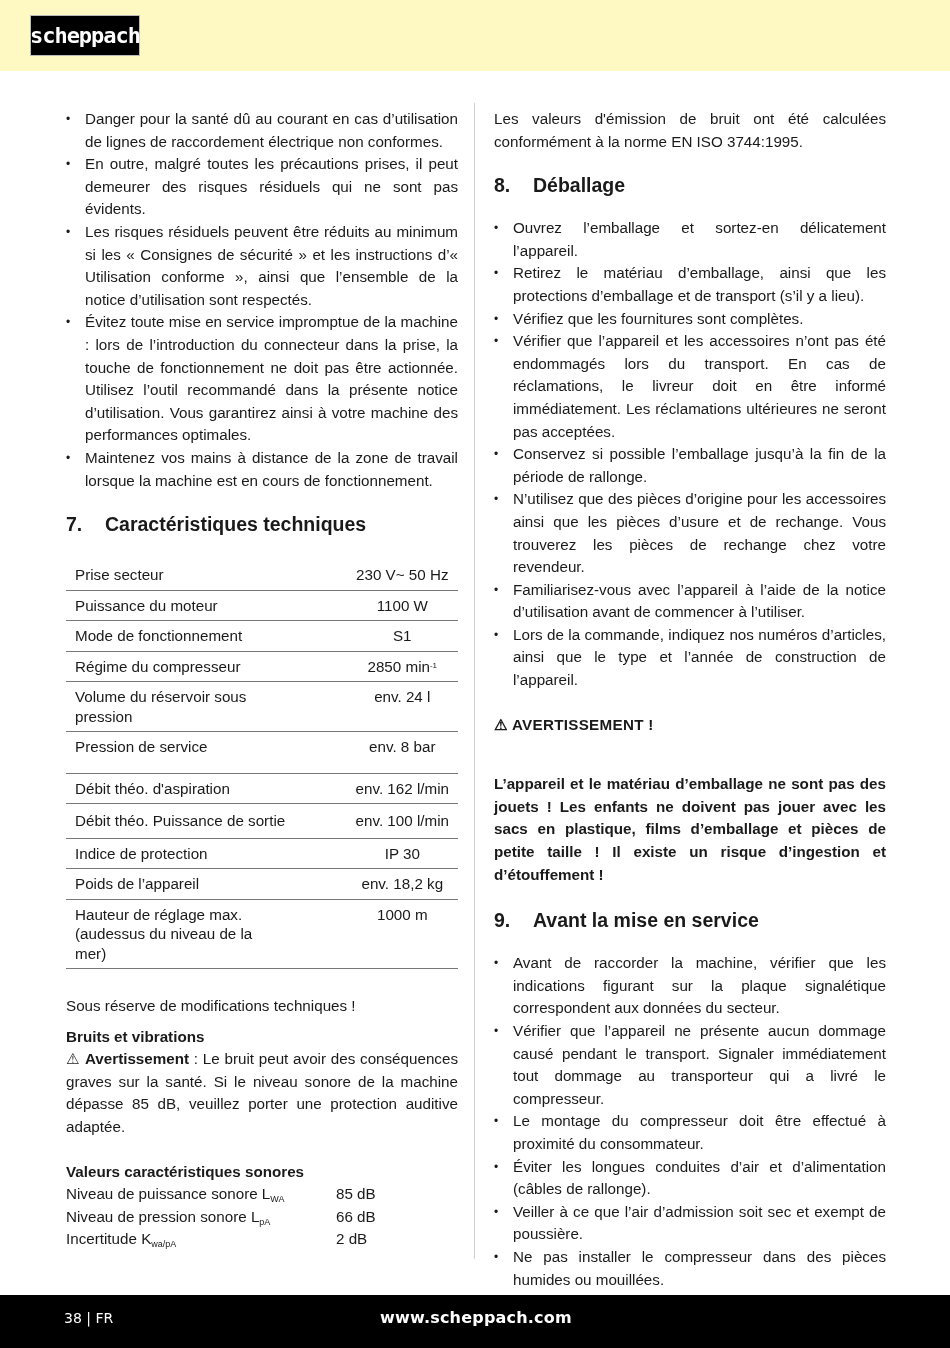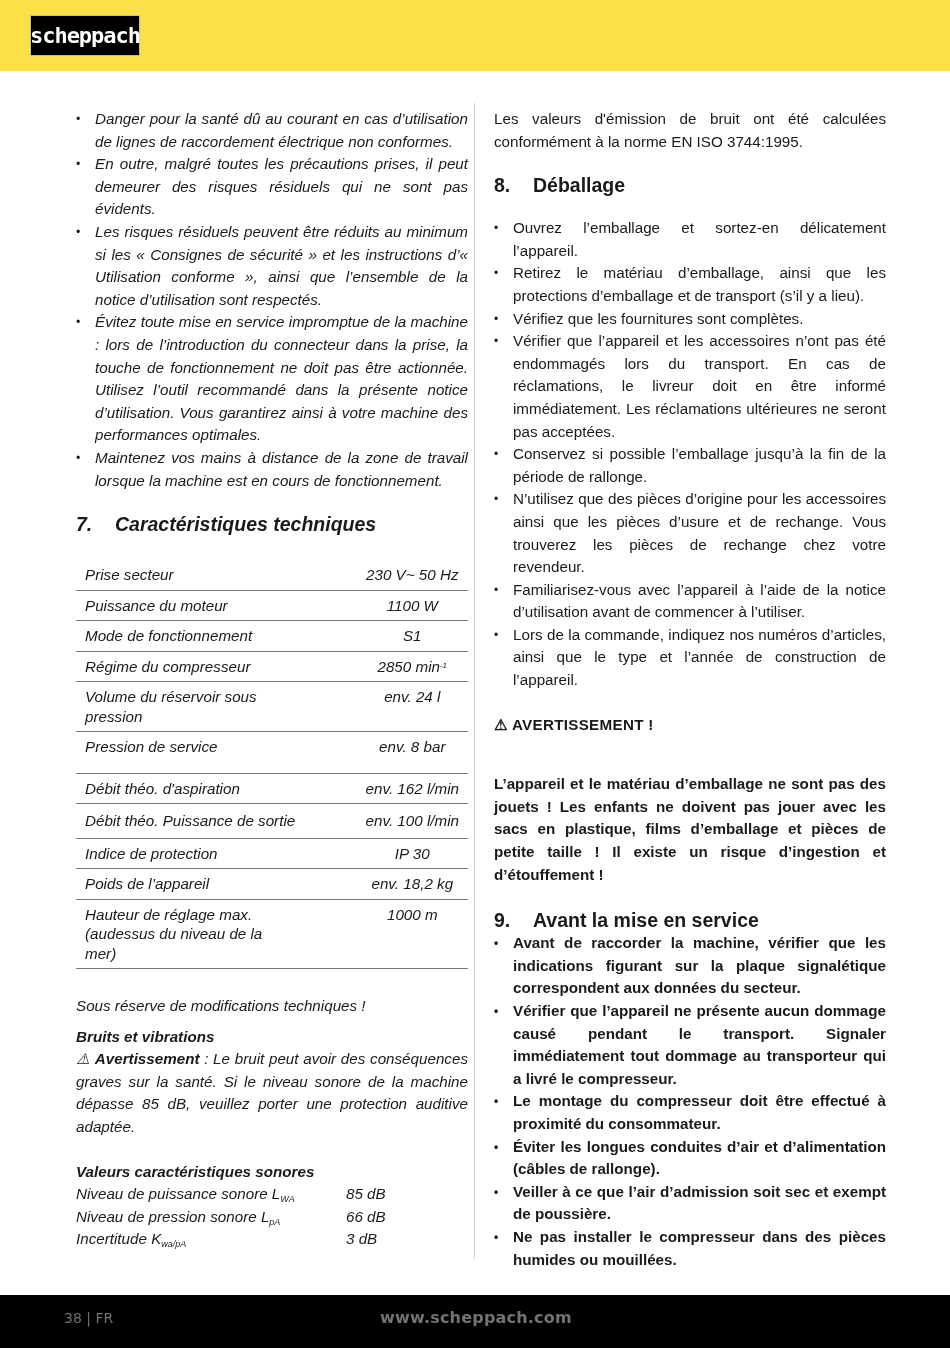--- a/index.html
+++ b/index.html
@@ -6,7 +6,7 @@
   html, body { width: 950px; height: 1348px; background: #ffffff; overflow: hidden; }
   body { position: relative; font-family: "Liberation Sans", sans-serif; color: #1a1a1a; }
 
-  .header { position: absolute; left: 0; top: 0; width: 950px; height: 71px; background: #fde047; }
+  .header { position: absolute; left: 0; top: 0; width: 950px; height: 71px; background: #fef9c3; }
   .logo { position: absolute; left: 30px; top: 15px; width: 110px; height: 41px; background: #000; color: #fff;
           font-family: "DejaVu Sans Mono", monospace; font-weight: bold; font-size: 22px; letter-spacing: -1px;
           display: flex; align-items: center; justify-content: center; border: 1px solid #bbb; }

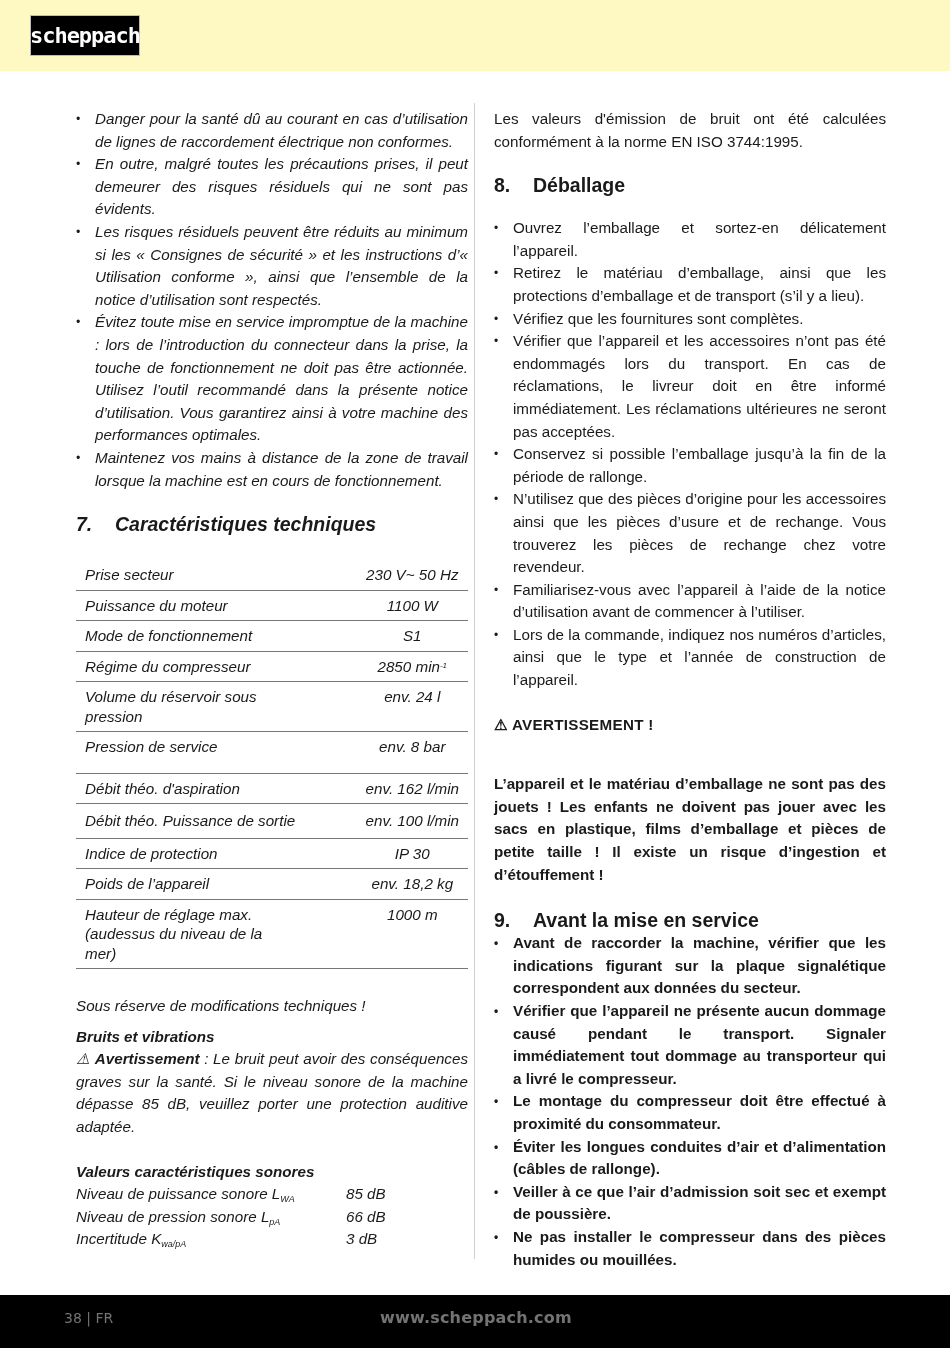--- a/index.html
+++ b/index.html
@@ -12,7 +12,7 @@
           display: flex; align-items: center; justify-content: center; border: 1px solid #bbb; }
 
   .col { position: absolute; top: 108px; font-size: 15.2px; line-height: 22.6px; }
-  .col-left { left: 76px; width: 392px; font-style: italic; }
+  .col-left { left: 66px; width: 392px; }
   .col-right { left: 494px; width: 392px; }
   .divider { position: absolute; left: 474px; top: 103px; width: 1px; height: 1156px; background: #cfcfcf; }
 

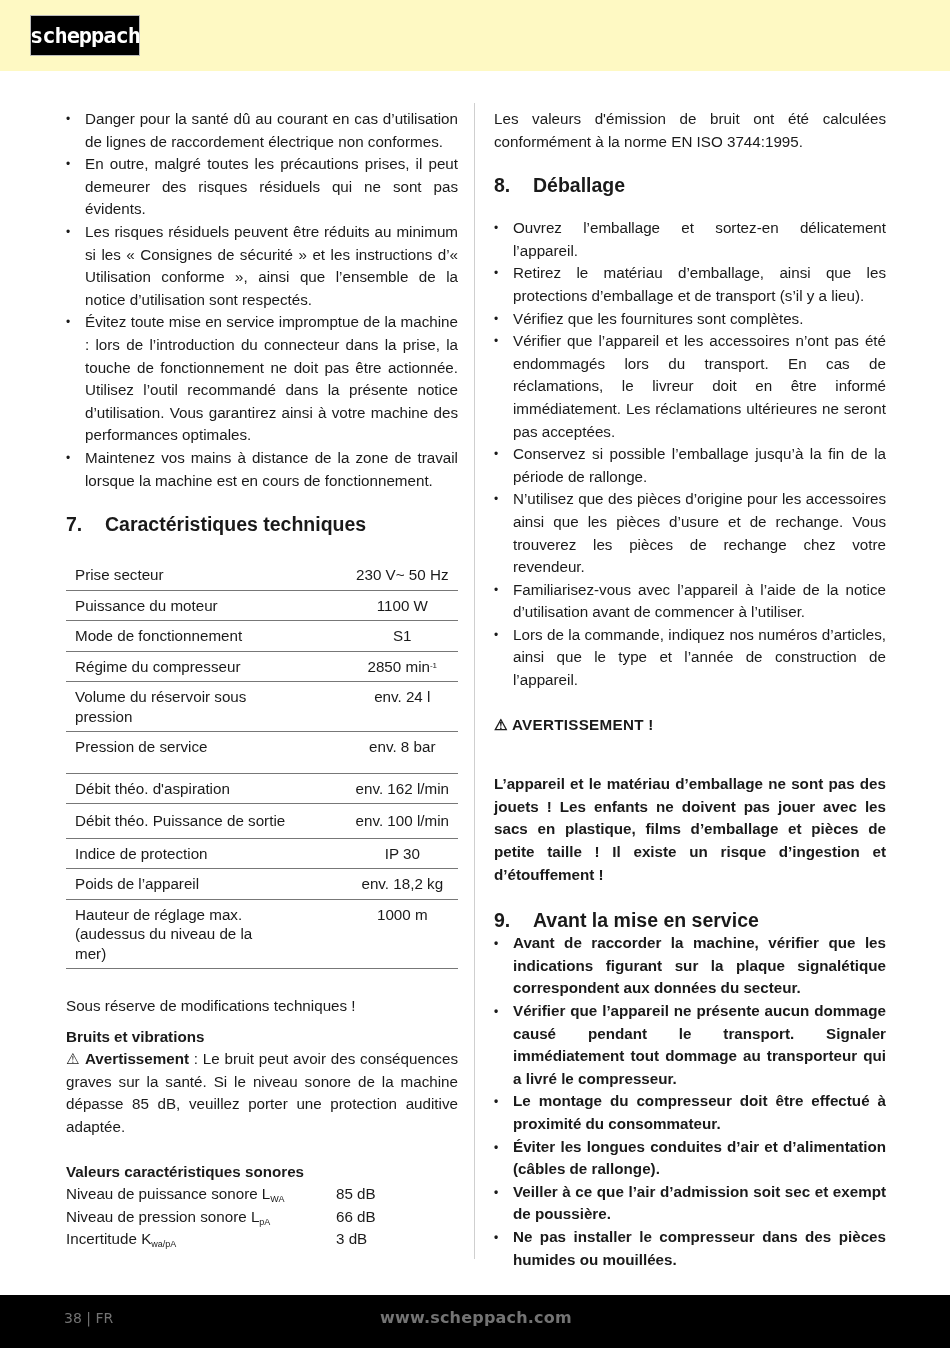--- a/index.html
+++ b/index.html
@@ -159,7 +159,7 @@
     <span>Avant la mise en service</span>
   </h2>
 
-  <ul class="bullets" style="font-weight:bold;">
+  <ul class="bullets" style="margin-top:20px;">
     <li>Avant de raccorder la machine, vérifier que les indications figurant sur la plaque signalétique correspondent aux données du secteur.</li>
     <li>Vérifier que l’appareil ne présente aucun dommage causé pendant le transport. Signaler immédiatement tout dommage au transporteur qui a livré le compresseur.</li>
     <li>Le montage du compresseur doit être effectué à proximité du consommateur.</li>

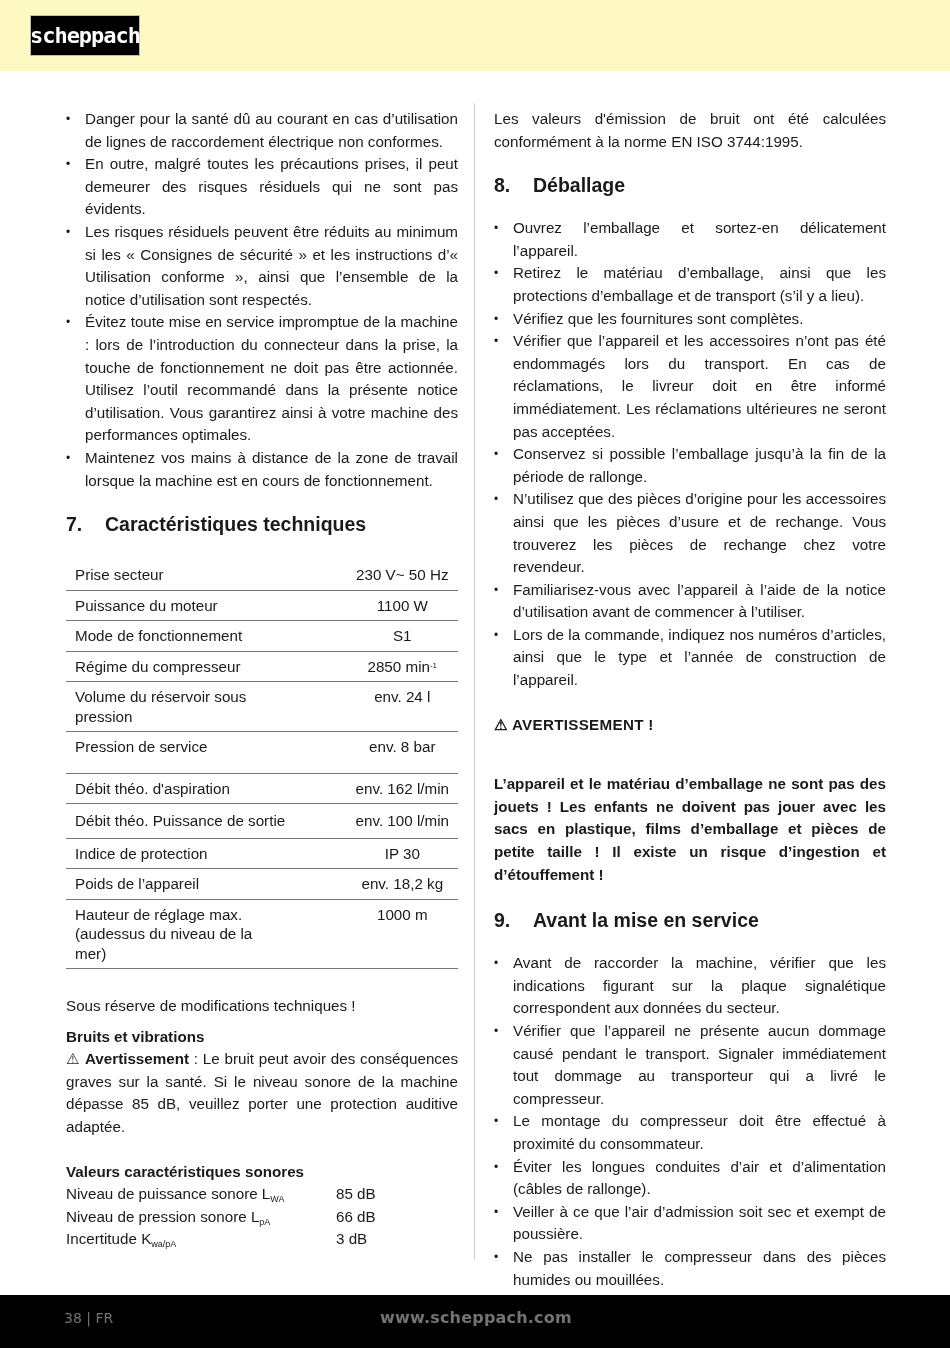--- a/index.html
+++ b/index.html
@@ -128,7 +128,7 @@
     </div>
   <div class="sound-row">
       <span class="lbl"><span>Incertitude K</span><sub>wa/pA</sub></span>
-      <span>3 dB</span>
+      <span>2 dB</span>
     </div>
 </div>
 

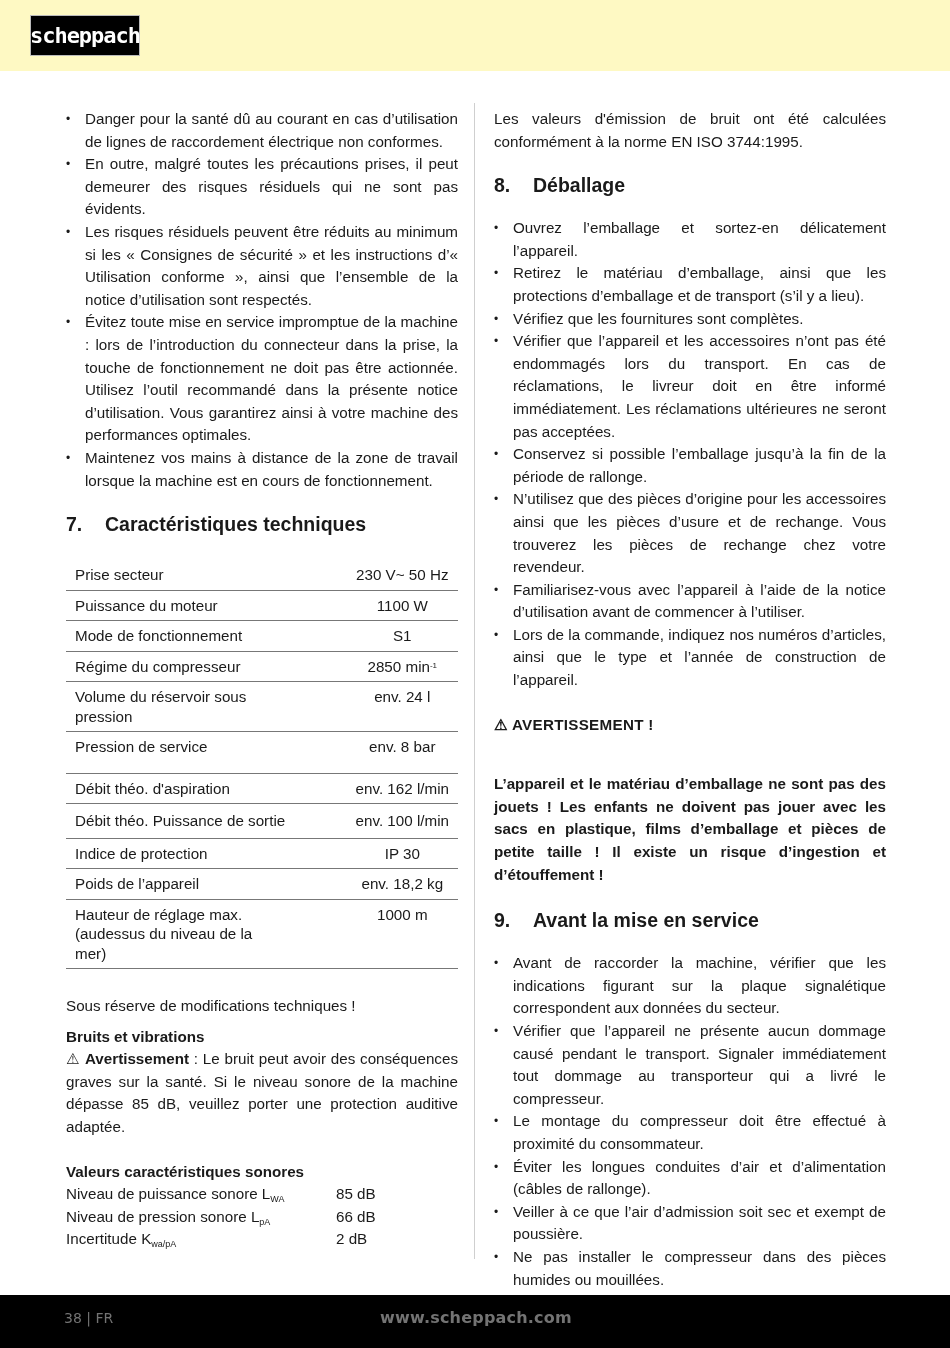--- a/index.html
+++ b/index.html
@@ -36,7 +36,7 @@
   .warn-head { font-weight: bold; letter-spacing: 0.3px; }
   .bold-block { font-weight: bold; text-align: justify; margin-top: 37px; }
 
-  .footer { position: absolute; left: 0; top: 1295px; width: 950px; height: 53px; background: #000; color: #737373; }
+  .footer { position: absolute; left: 0; top: 1295px; width: 950px; height: 53px; background: #000; color: #ffffff; }
   .footer .page { position: absolute; left: 64px; top: 15px; font-size: 14px; font-family: "DejaVu Sans", sans-serif; }
   .footer .url { position: absolute; left: 380px; top: 13px; font-size: 16px; font-weight: bold; font-family: "DejaVu Sans", sans-serif; letter-spacing: 0.2px; }
 </style>

